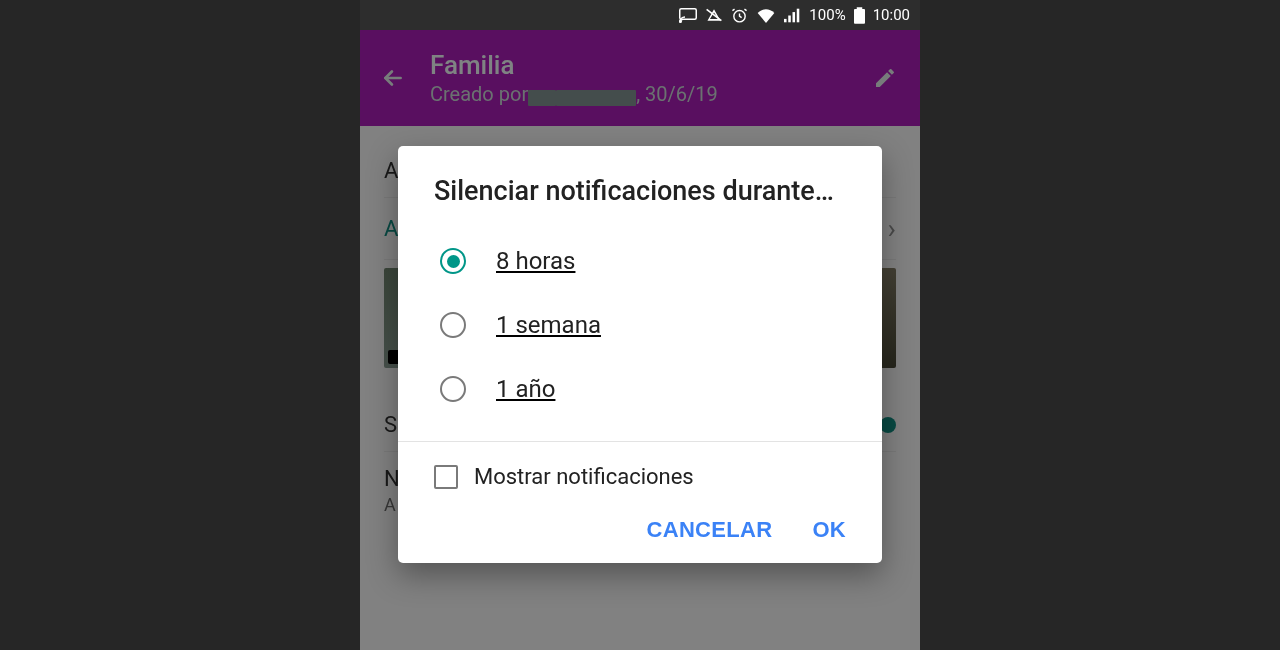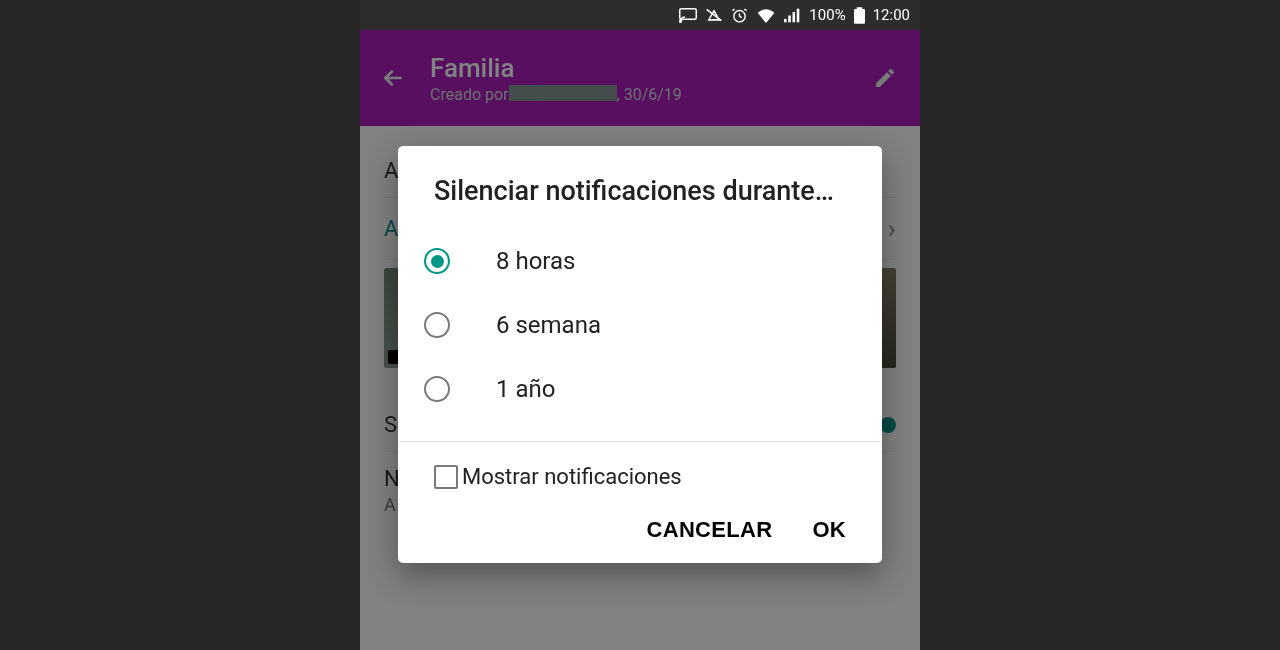--- a/index.html
+++ b/index.html
@@ -173,7 +173,7 @@
           <rect x="3" y="0" width="6" height="2"></rect>
       </svg>
     </span>
-    <span>12:00</span>
+    <span>10:00</span>
   </div>
 
   <div class="appbar">

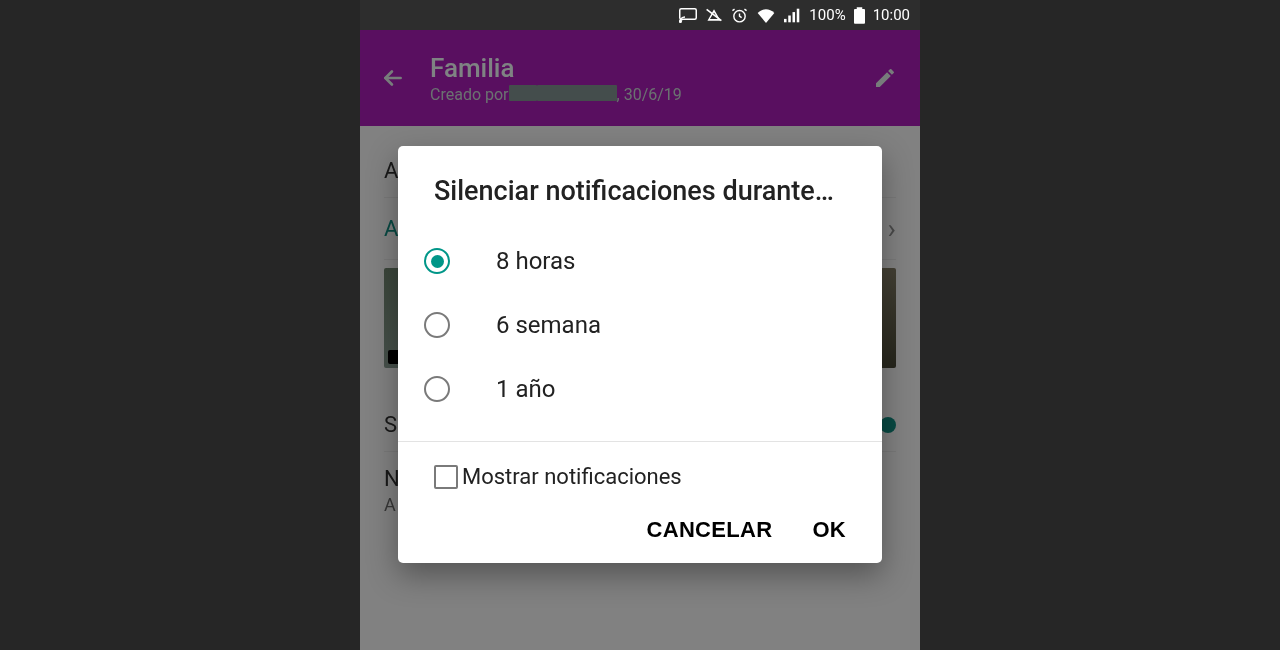--- a/index.html
+++ b/index.html
@@ -42,7 +42,7 @@
   .appbar .back { width: 30px; height: 30px; display:flex; align-items:center; justify-content:center; }
   .appbar .titles { margin-left: 22px; flex:1; }
   .appbar .title { font-size: 26px; font-weight: 500; color: #e7efee; }
-  .appbar .subtitle { font-size: 16px; color: #c2cfcd; margin-top:2px; display:flex; align-items:flex-start; }
+  .appbar .subtitle { font-size: 20px; color: #c2cfcd; margin-top:2px; display:flex; align-items:flex-end; }
   .appbar .edit { width:34px; height:34px; display:flex; align-items:center; justify-content:center; }
   .redact { background:#7c8c8a; display:inline-block; height:16px; border-radius:1px; }
   .redact.a{ width:28px; } .redact.b{ width:80px; }

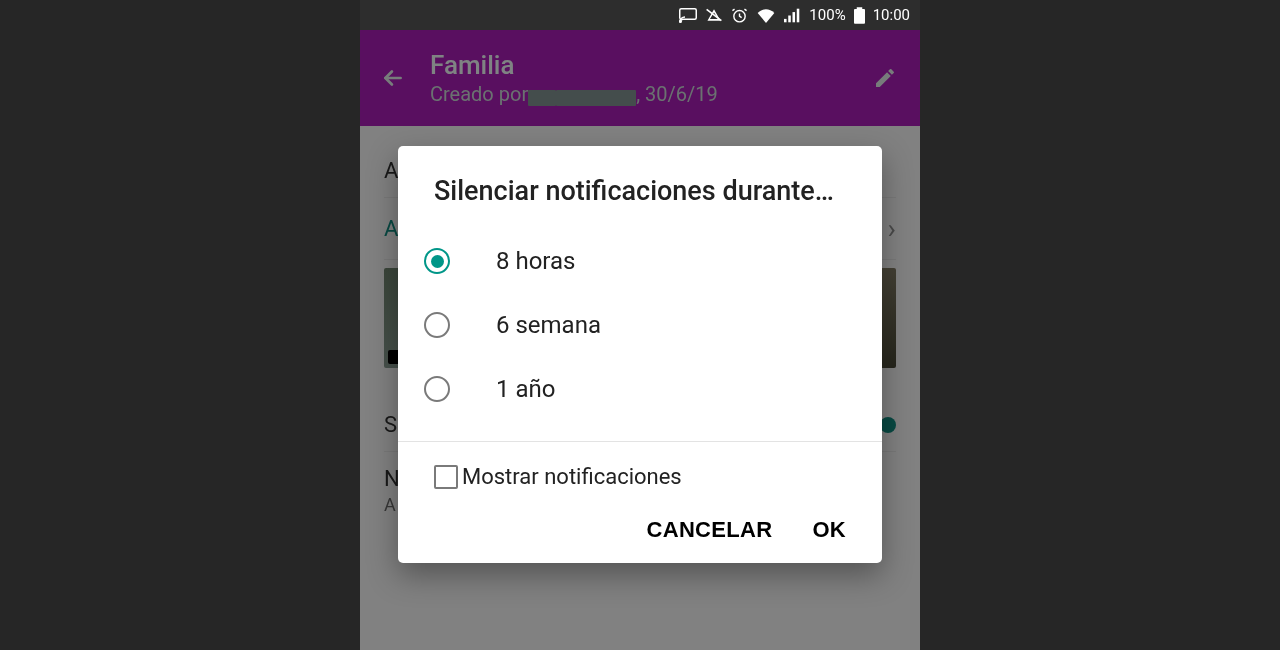--- a/index.html
+++ b/index.html
@@ -87,9 +87,10 @@
   .options { padding: 10px 0 20px 0; }
   .option {
     display:flex; align-items:center;
-    padding: 18px 26px;
-    gap: 46px;
+    padding: 18px 42px;
+    gap: 30px;
     cursor:pointer;
+    text-decoration:underline;
   }
   .radio {
     width:26px; height:26px; border-radius:50%;

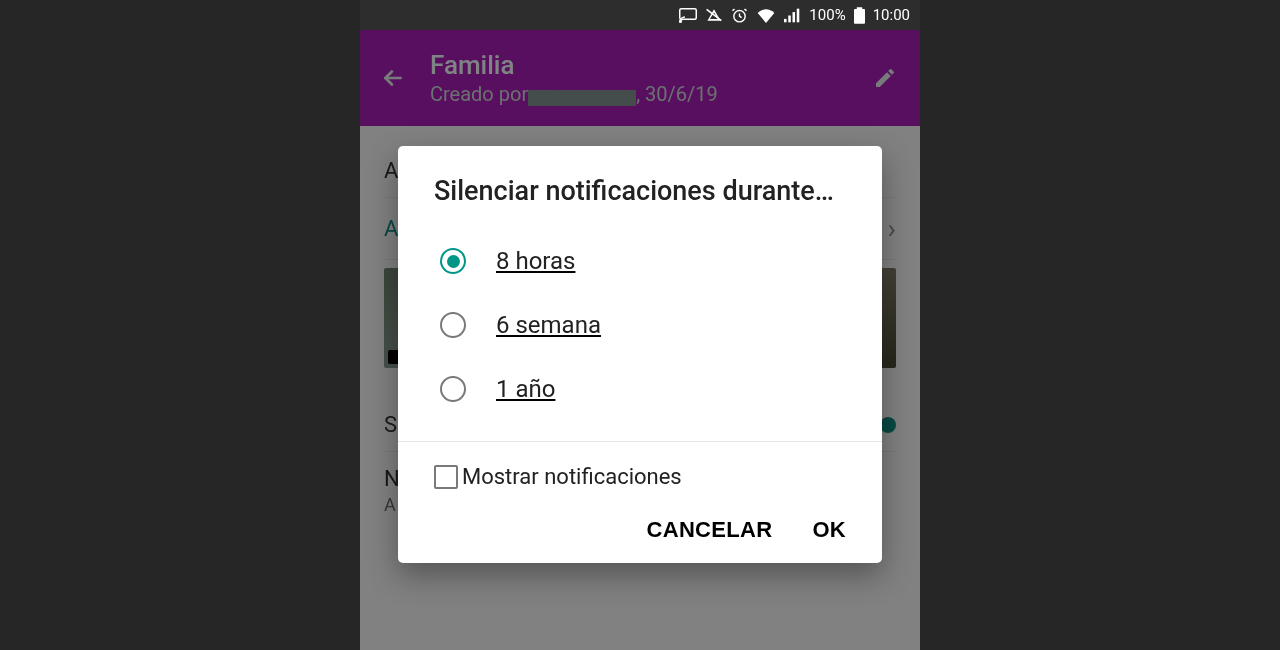--- a/index.html
+++ b/index.html
@@ -233,7 +233,7 @@
       </div>
       <div class="option">
         <span class="radio"></span>
-        <span class="option-label">6 semana</span>
+        <span class="option-label">1 semana</span>
       </div>
       <div class="option">
         <span class="radio"></span>

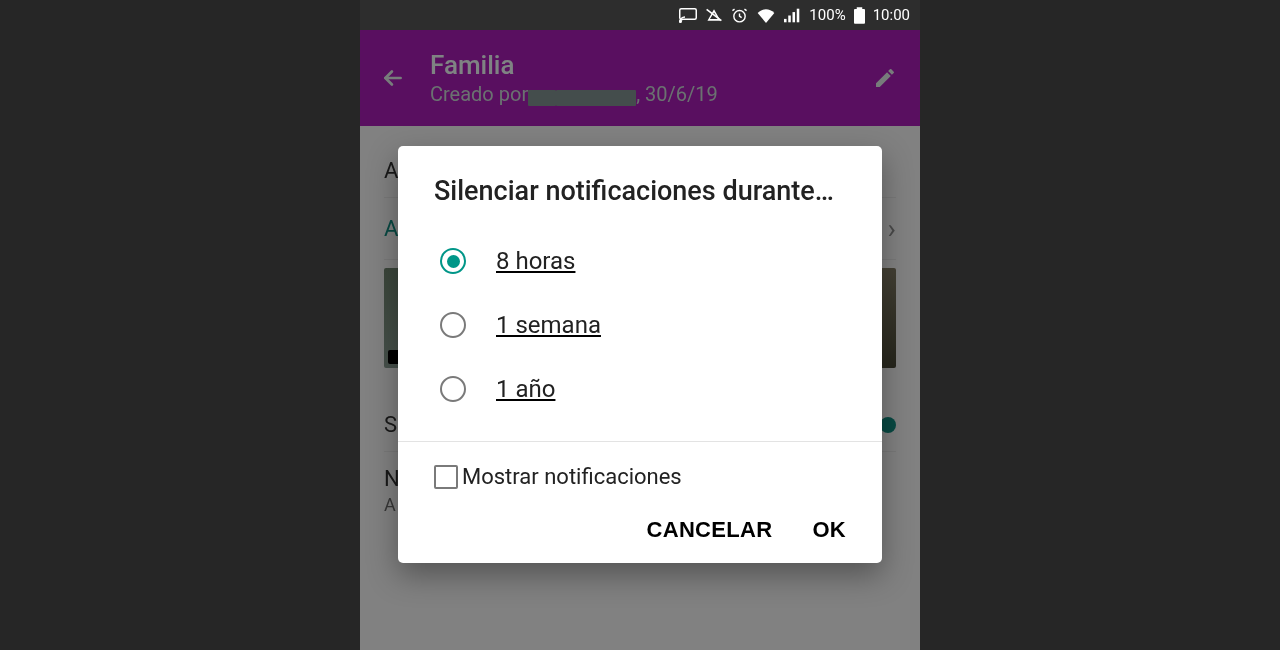--- a/index.html
+++ b/index.html
@@ -107,7 +107,7 @@
   .divider { height:1px; background:#e3e3e3; margin: 0; }
 
   .check-row {
-    display:flex; align-items:center; gap:4px;
+    display:flex; align-items:center; gap:16px;
     padding: 22px 36px 8px 36px;
   }
   .checkbox {

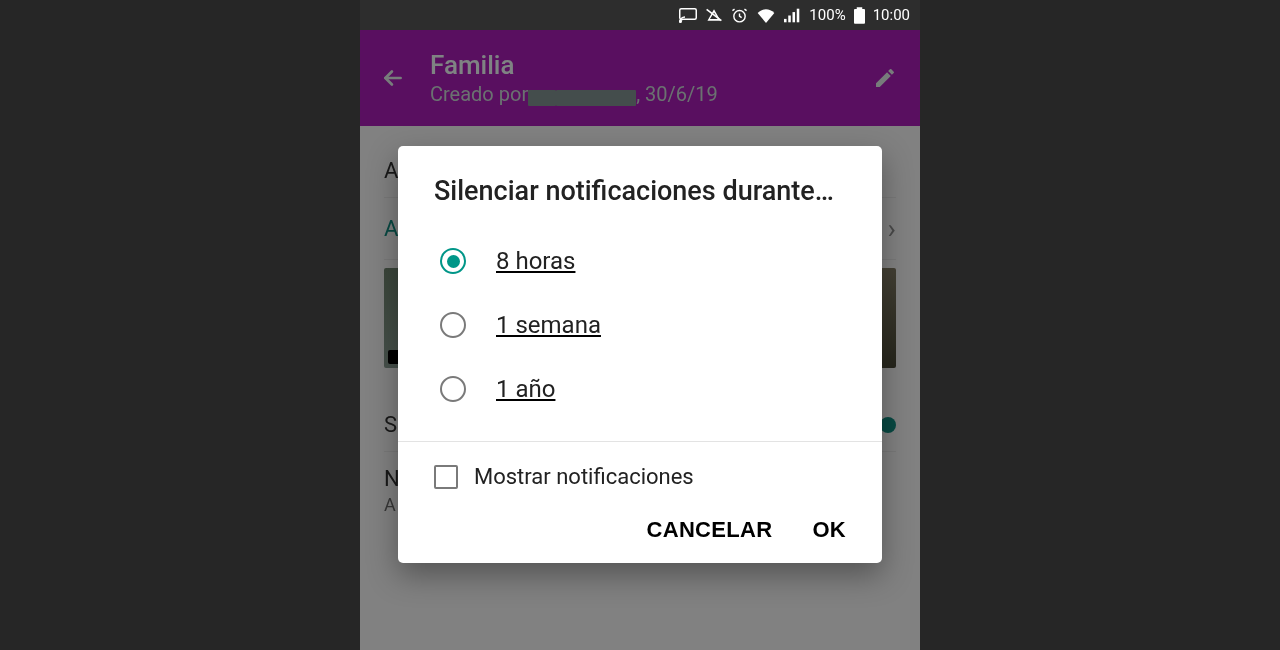--- a/index.html
+++ b/index.html
@@ -122,7 +122,7 @@
   }
   .action-btn {
     background:none; border:none;
-    color:#000000; font-size:22px; font-weight:600; letter-spacing:0.3px;
+    color:#3b82f6; font-size:22px; font-weight:600; letter-spacing:0.3px;
     cursor:pointer;
     text-transform:uppercase;
   }

